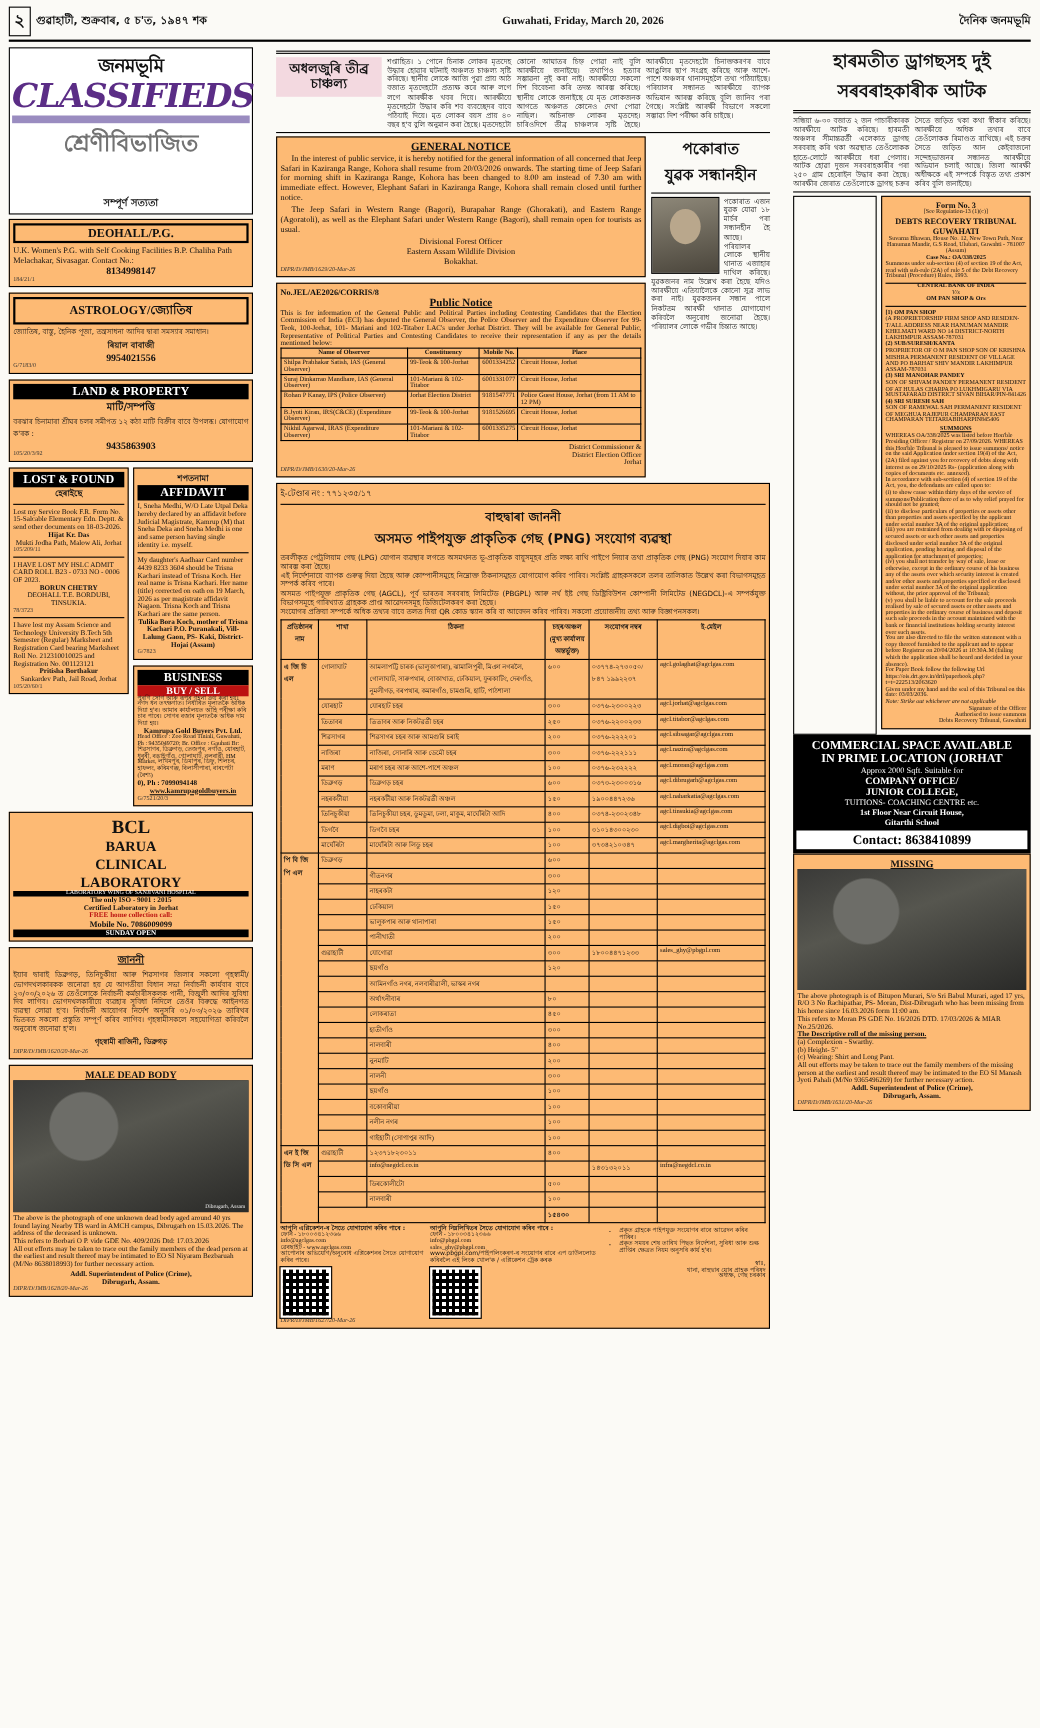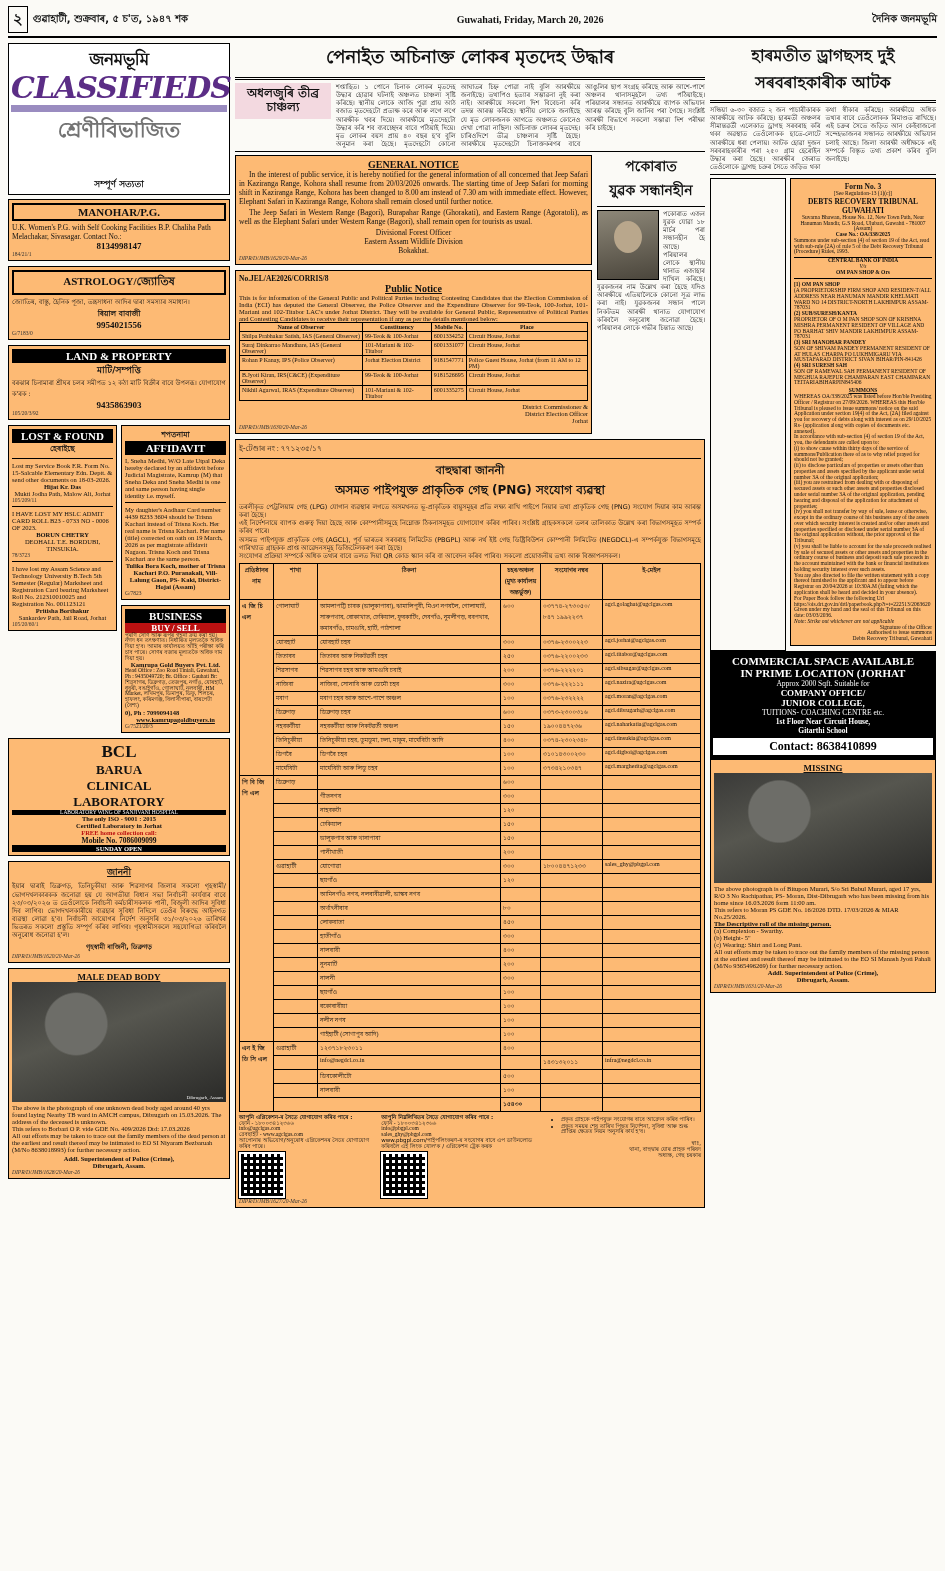--- a/index.html
+++ b/index.html
@@ -23,7 +23,7 @@
   .mh-right { font-size: 10px; font-weight: bold; }
 
   
-  .grid { display: flex; gap: 5px; margin-top: 5px; height: 1490px; }
+  .grid { display: flex; gap: 21px; margin-top: 5px; height: 1490px; }
   .col-left { width: 222px; }
   .col-mid { width: 470px; }
   .col-right { width: 226px; }

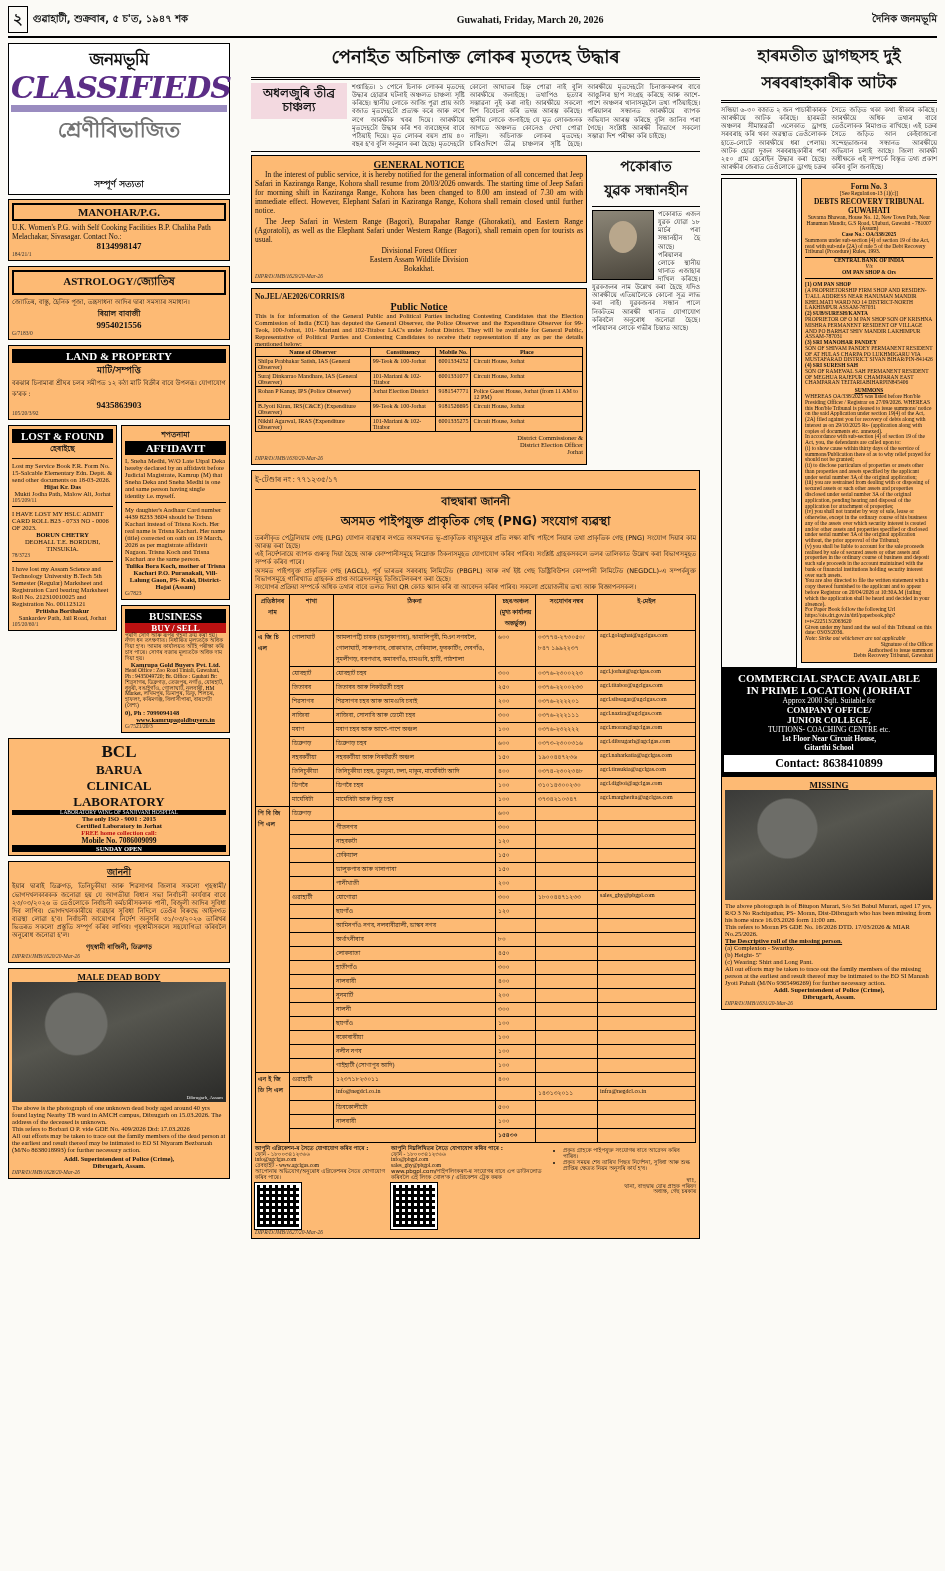--- a/index.html
+++ b/index.html
@@ -233,7 +233,6 @@
 
     <div class="col-mid">
 
-      <div class="as-h1 bn">পেনাইত অচিনাক্ত লোকৰ মৃতদেহ উদ্ধাৰ</div>
       <div class="dbl-rule"></div>
 
       <div style="display:flex; gap:5px;">

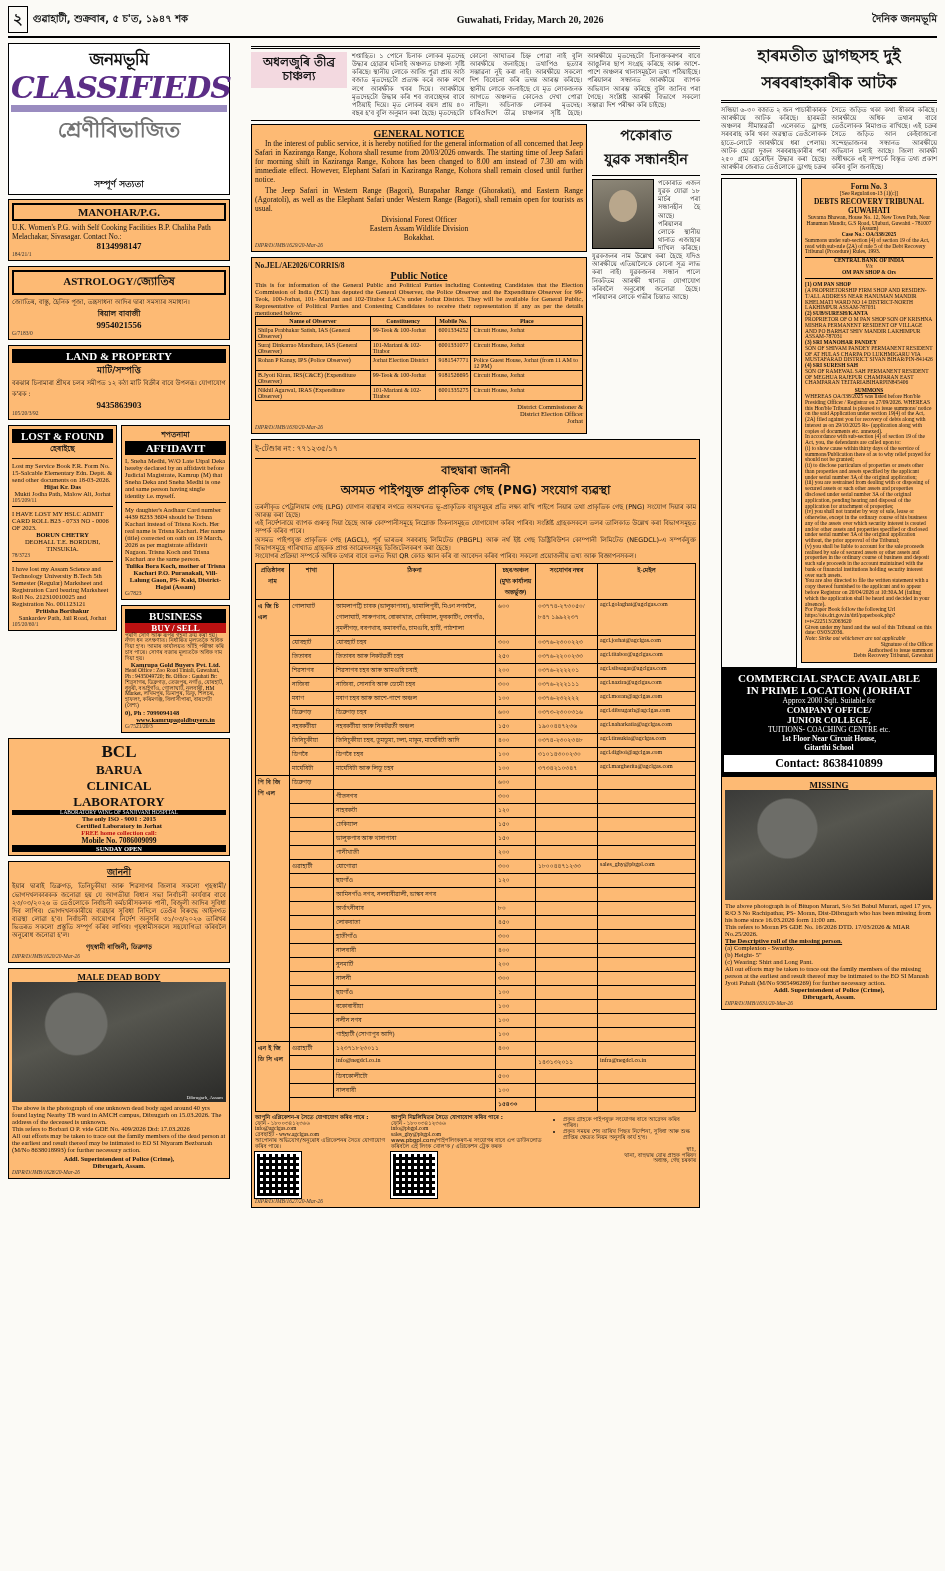--- a/index.html
+++ b/index.html
@@ -125,7 +125,7 @@
       </div>
 
       <div class="box">
-        <div class="cat-head-inv">MANOHAR/P.G.</div>
+        <div class="cat-head-inv">DEOHALL/P.G.</div>
         <div class="sm" style="margin-top:2px">U.K. Women's P.G. with Self Cooking Facilities B.P. Chaliha Path Melachakar, Sivasagar. Contact No.:</div>
         <div class="b ctr md">8134998147</div>
         <div class="ref">184/21/1</div>

